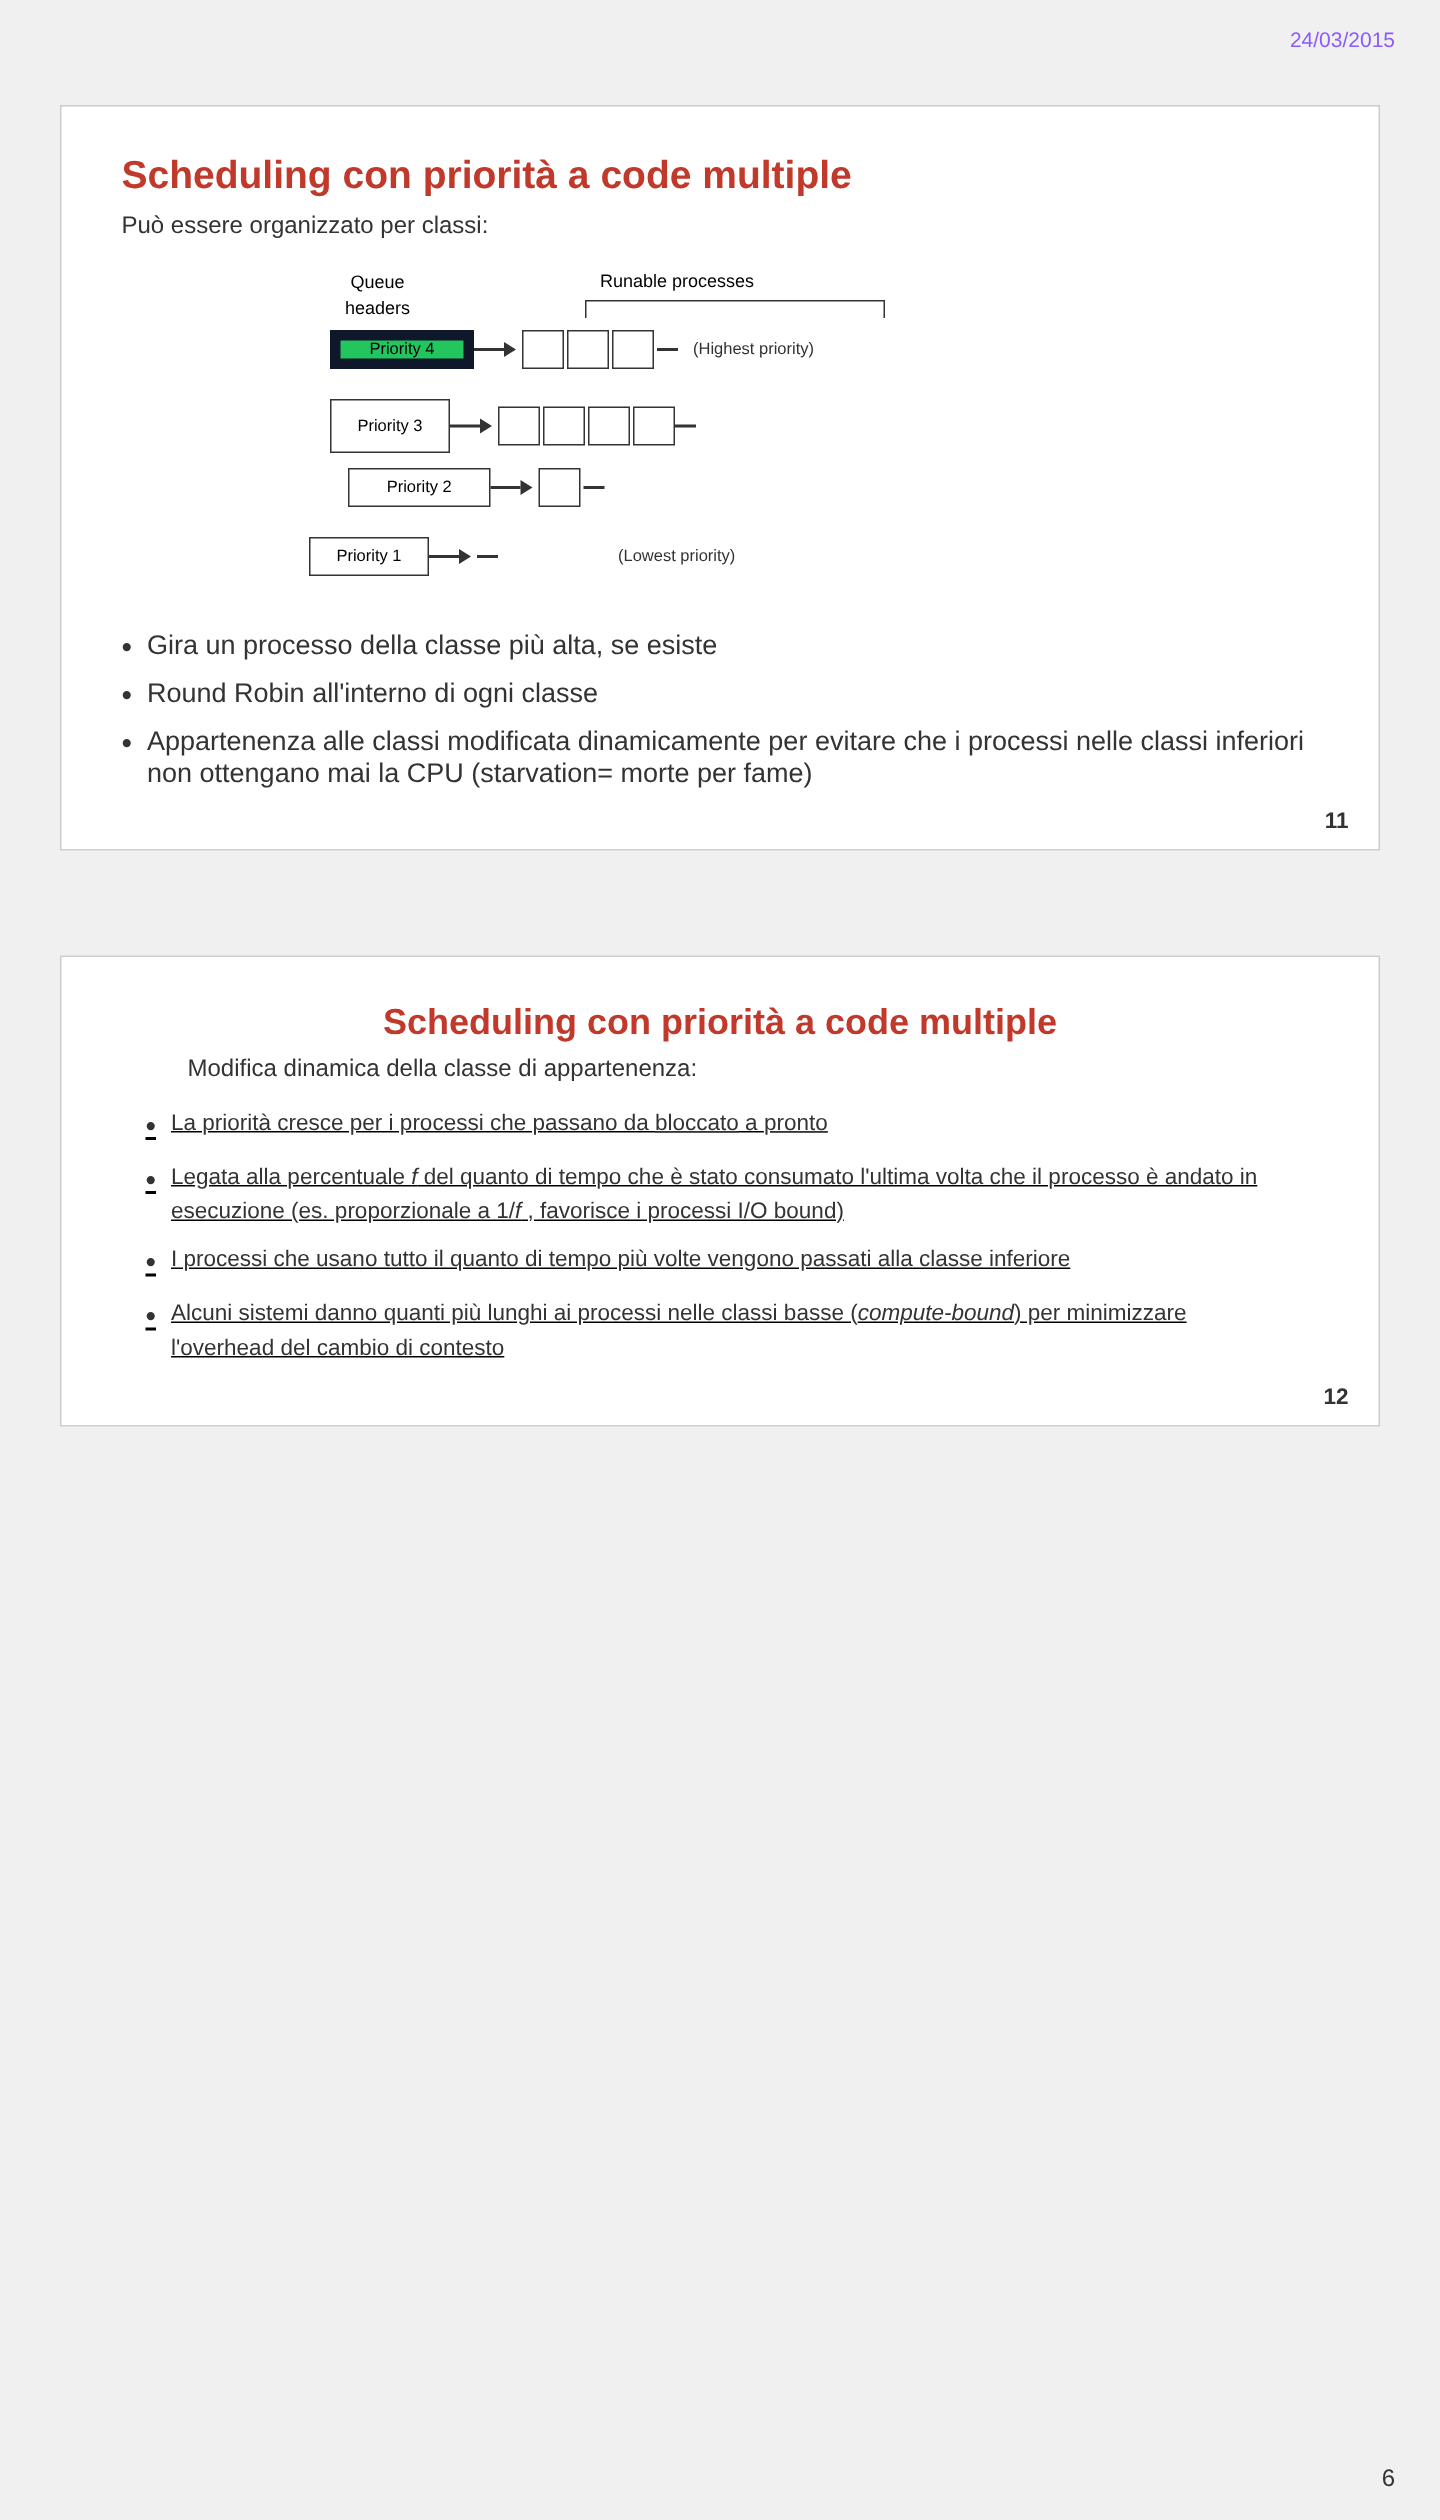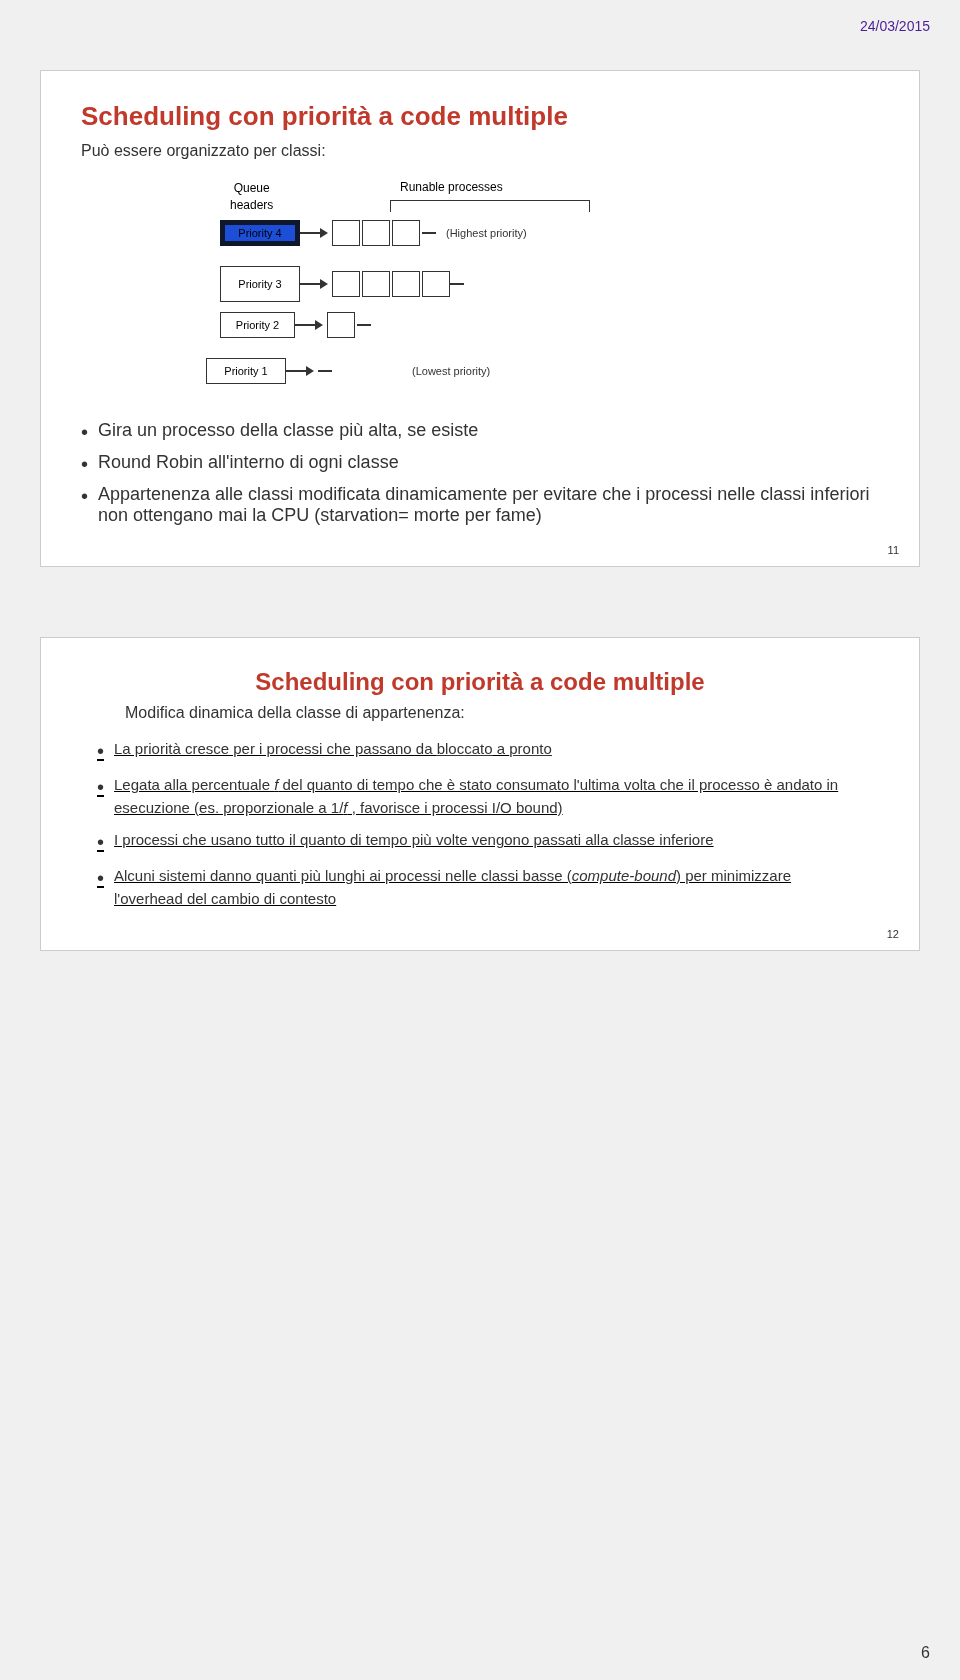--- a/index.html
+++ b/index.html
@@ -20,7 +20,7 @@
       top: 18px;
       right: 30px;
       font-size: 14px;
-      color: #4c1d95;
+      color: #8b5cf6;
     }
 
     .page-number {

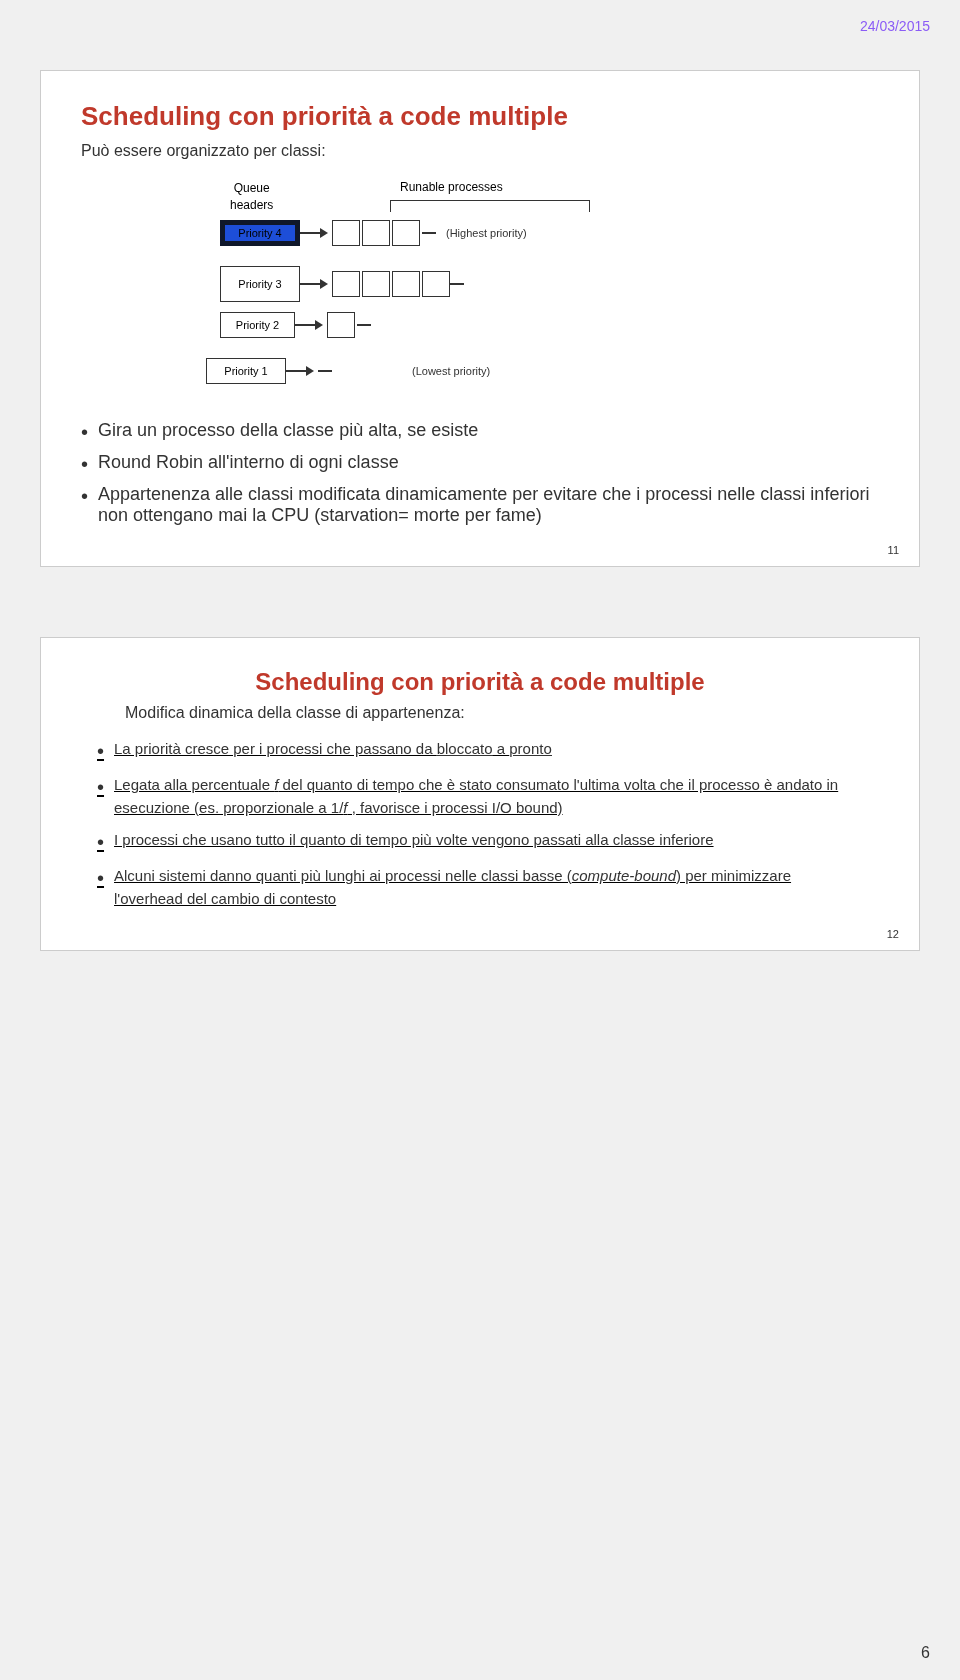--- a/index.html
+++ b/index.html
@@ -151,7 +151,7 @@
     <div style="position:absolute; top:20px; left:190px; width:200px; border-top:1.5px solid #333; border-left:1.5px solid #333; border-right:1.5px solid #333; height:12px;"></div>
 
     <div style="position:absolute; top:40px; left:20px; display:flex; align-items:center;">
-      <div style="border:5px solid #0f172a; width:80px; height:26px; display:flex; align-items:center; justify-content:center; font-size:11px; background:#1d4ed8;">Priority 4</div>
+      <div style="border:7px solid #0f172a; width:96px; height:26px; display:flex; align-items:center; justify-content:center; font-size:11px; background:#22c55e;">Priority 4</div>
 
       <div style="width:20px; height:1.5px; background:#333; margin:0;"></div>
       <div style="width:0;height:0;border-top:5px solid transparent;border-bottom:5px solid transparent;border-left:8px solid #333; margin-right:4px;"></div>

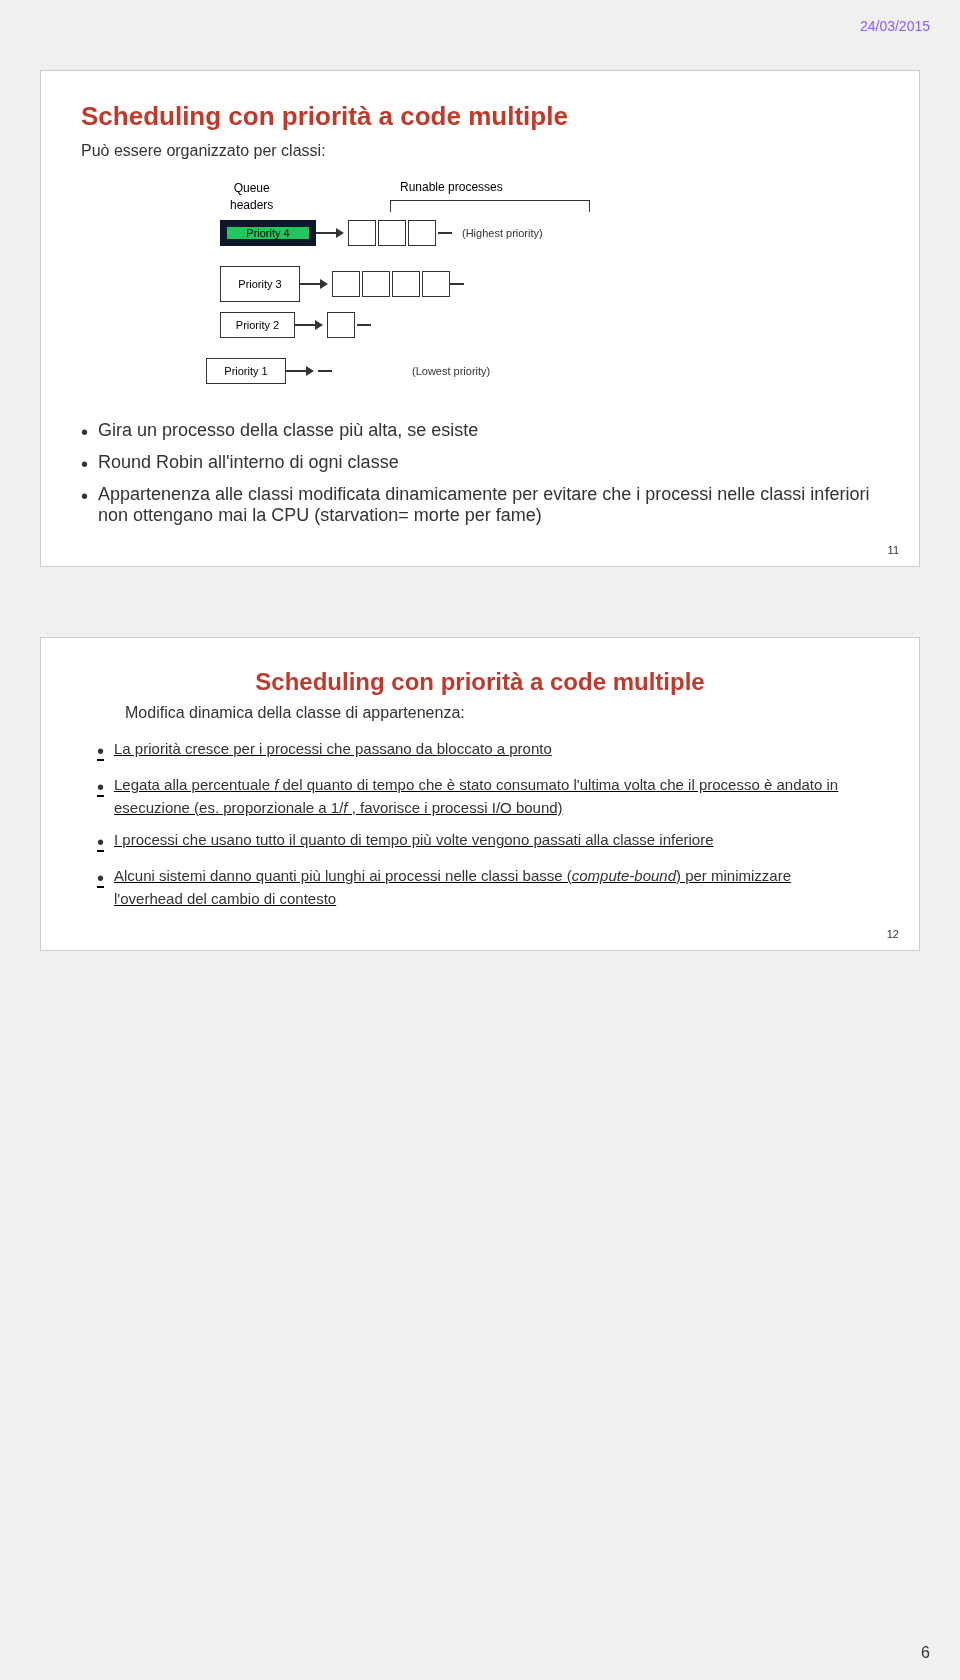--- a/index.html
+++ b/index.html
@@ -175,7 +175,7 @@
     </div>
 
     <div style="position:absolute; top:132px; left:20px; display:flex; align-items:center;">
-      <div style="border:1px solid #333; width:75px; height:26px; display:flex; align-items:center; justify-content:center; font-size:11px; background:white;">Priority 2</div>
+      <div style="border:1px solid #333; width:95px; height:26px; display:flex; align-items:center; justify-content:center; font-size:11px; background:white;margin-left:12px;">Priority 2</div>
       <div style="width:20px; height:1.5px; background:#333;"></div>
       <div style="width:0;height:0;border-top:5px solid transparent;border-bottom:5px solid transparent;border-left:8px solid #333; margin-right:4px;"></div>
       <div style="border:1px solid #333; width:28px; height:26px; background:white;"></div>

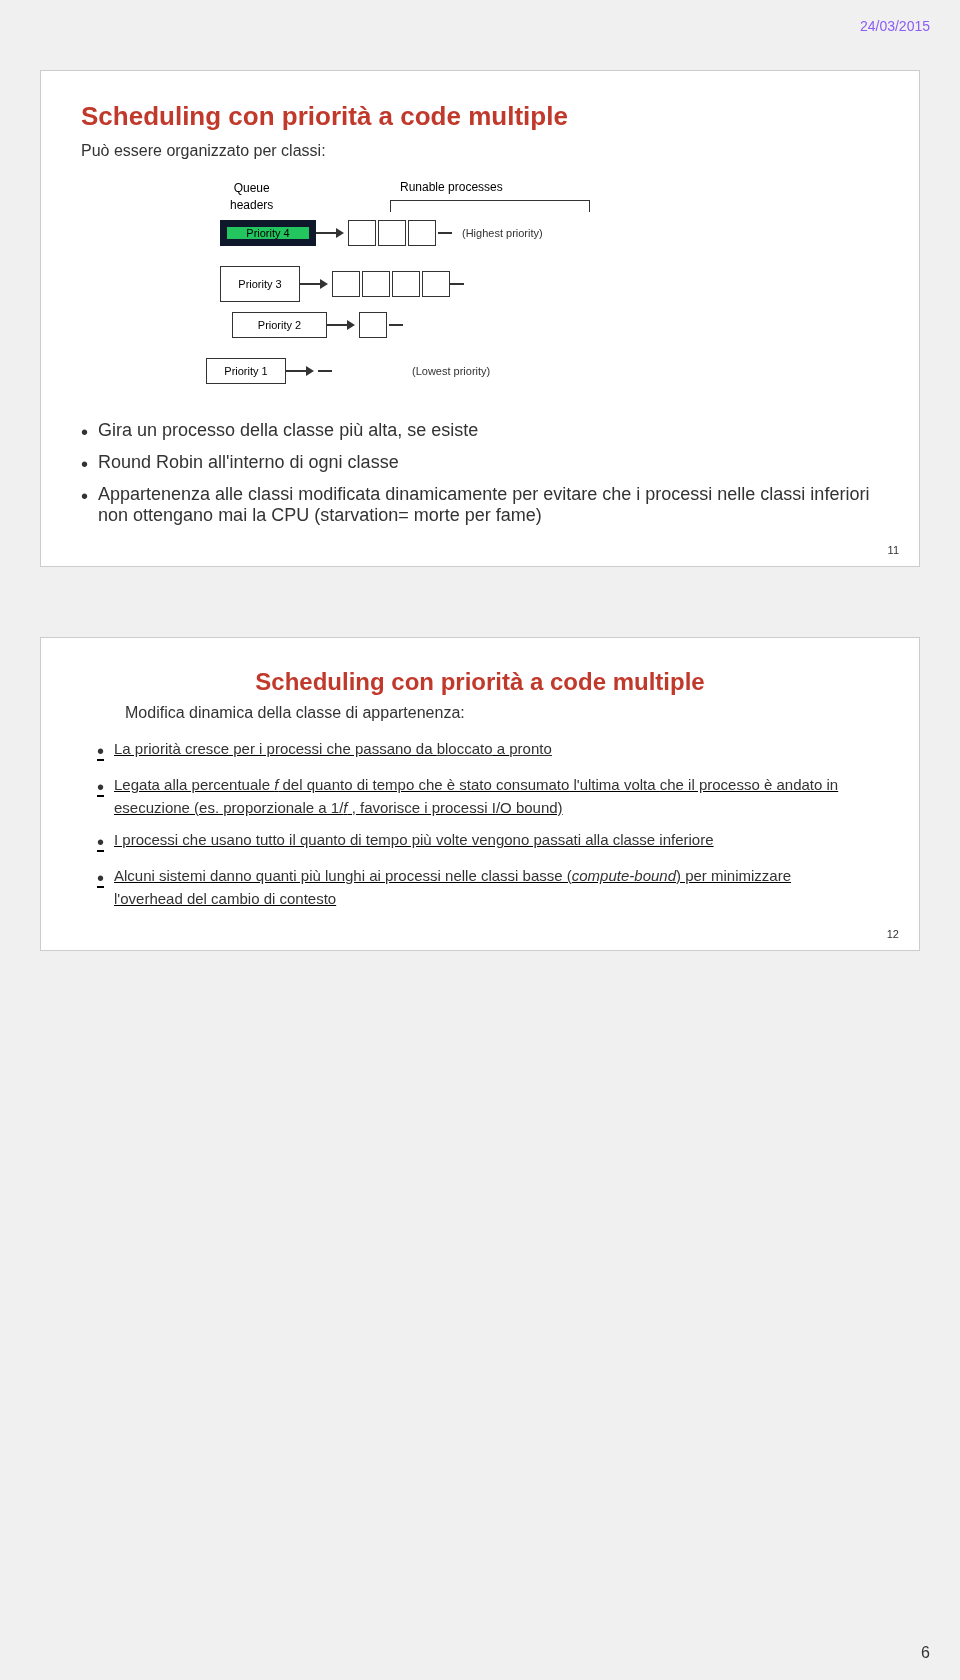--- a/index.html
+++ b/index.html
@@ -87,8 +87,9 @@
       position: absolute;
       bottom: 10px;
       right: 20px;
-      font-size: 11px;
-      color: #333;
+      font-size: 15px;
+      color: #333;
+      font-weight: bold;
     }
 
     

